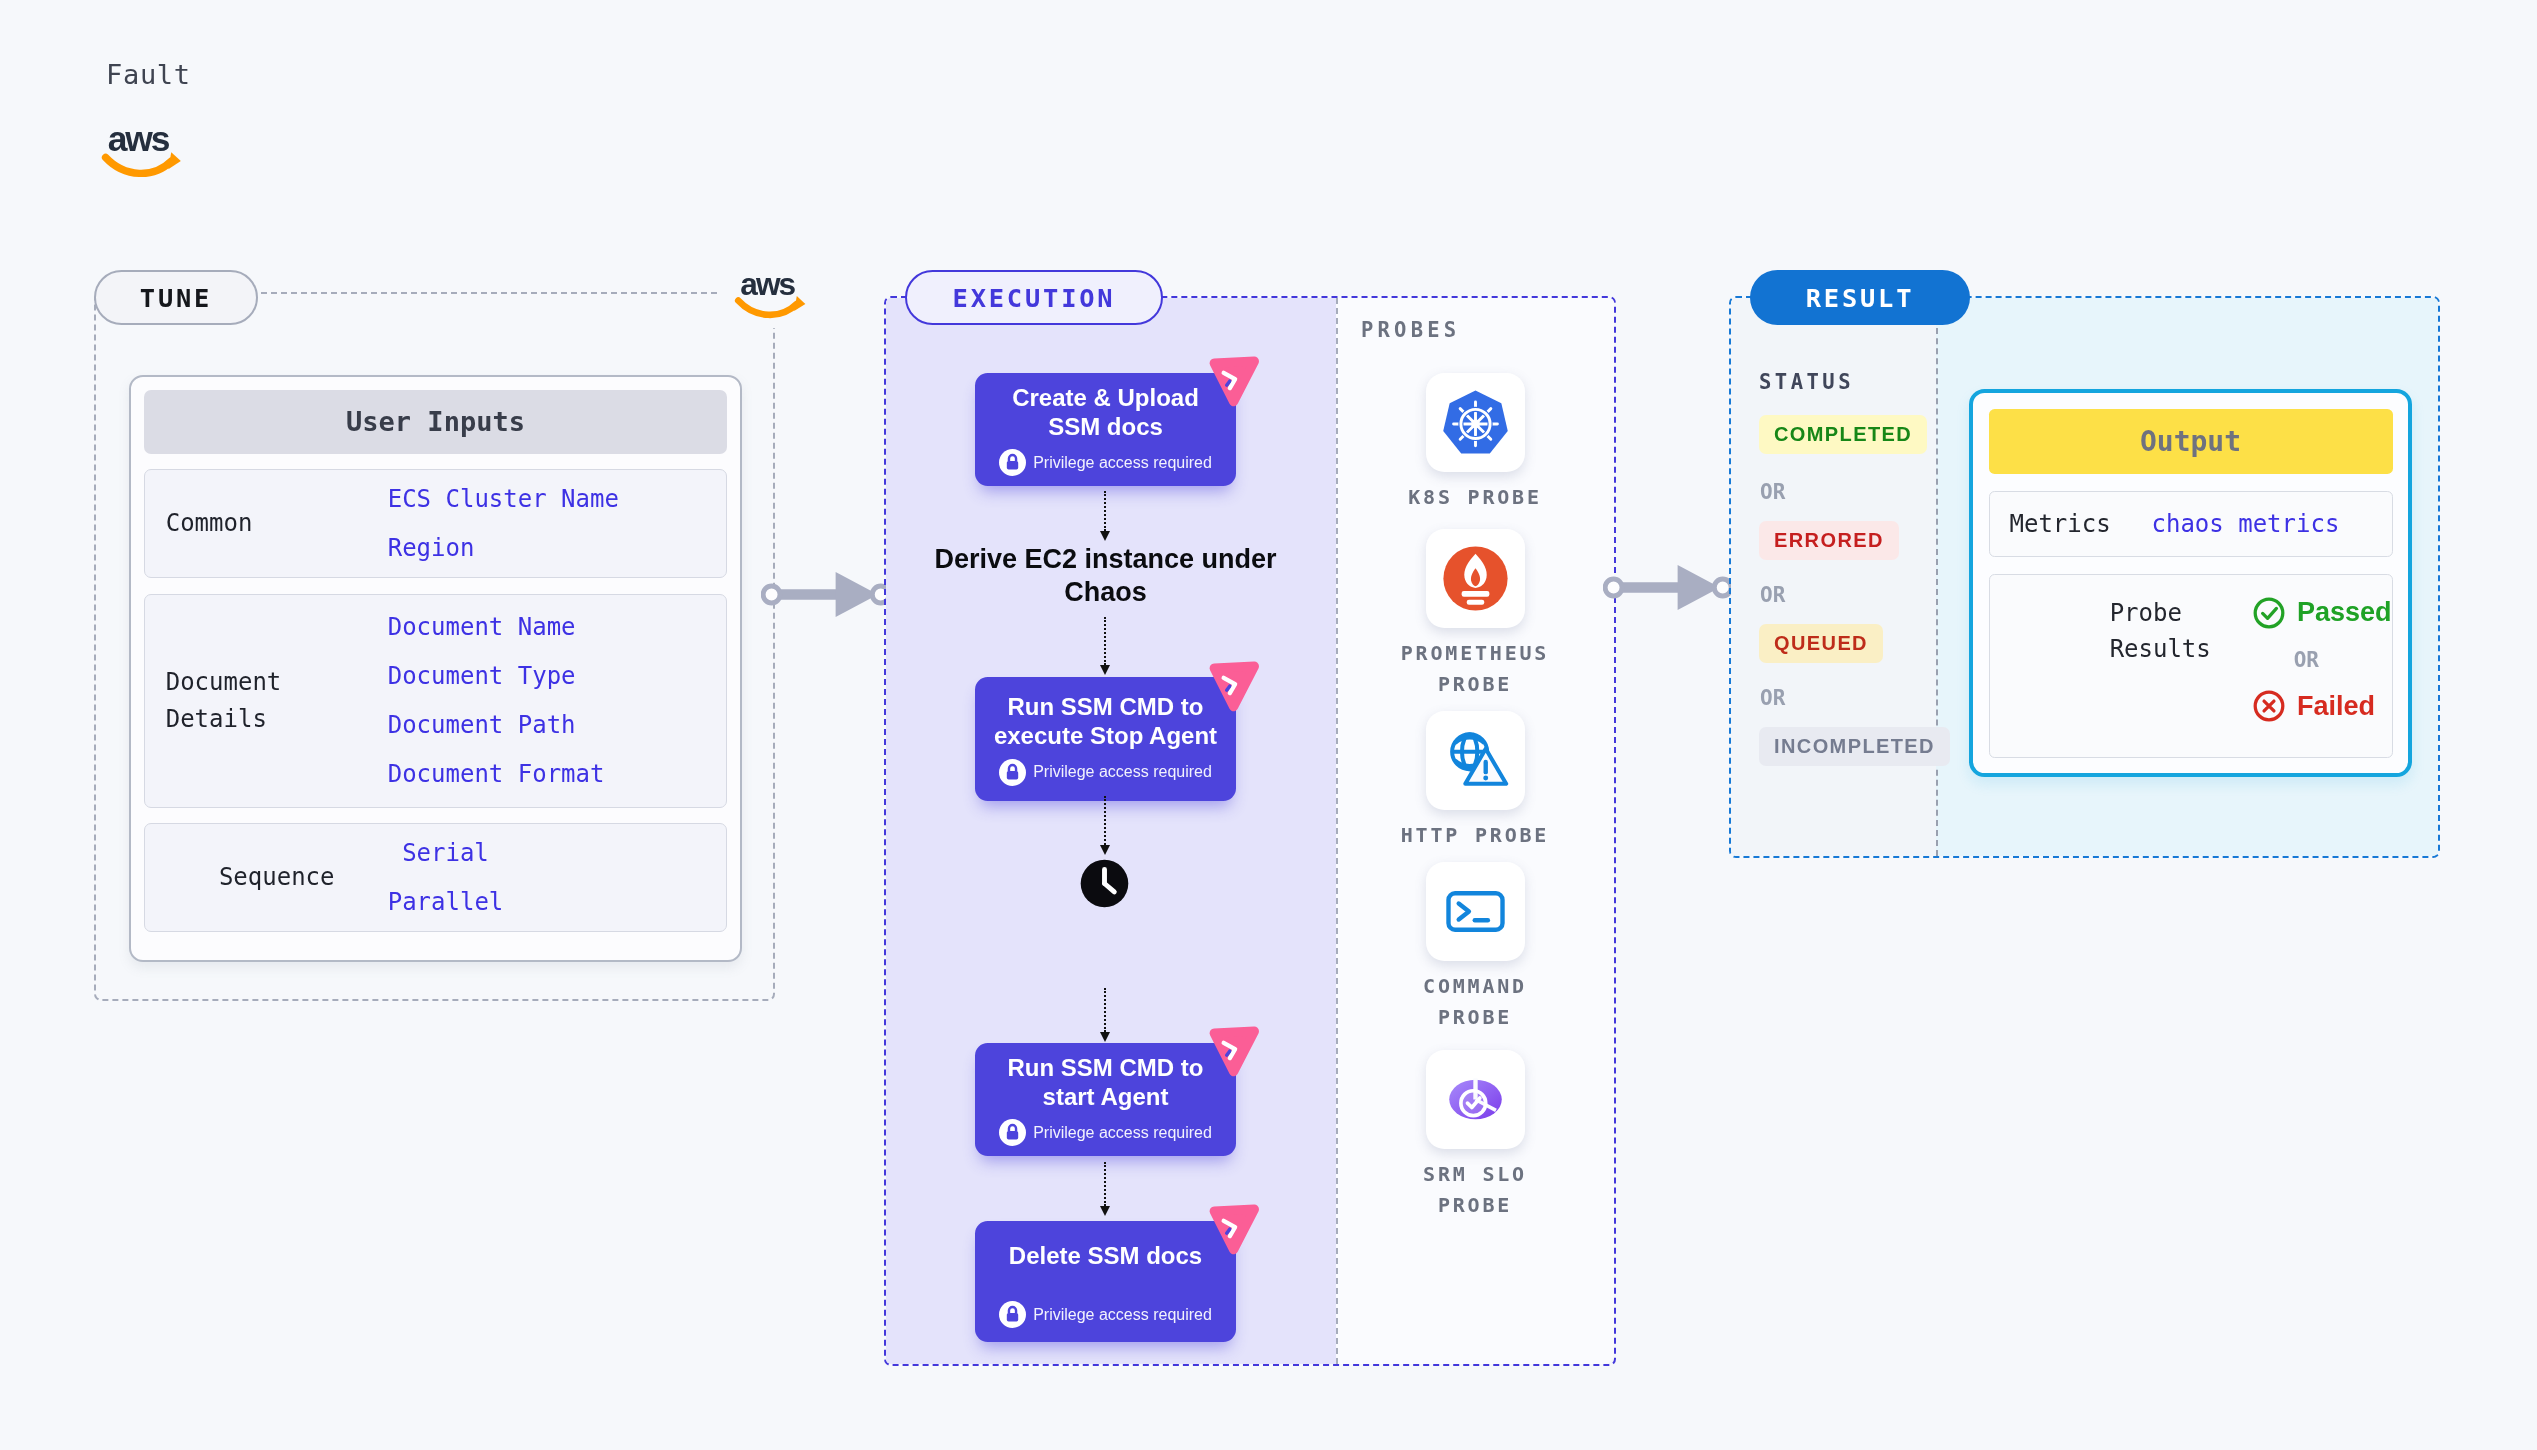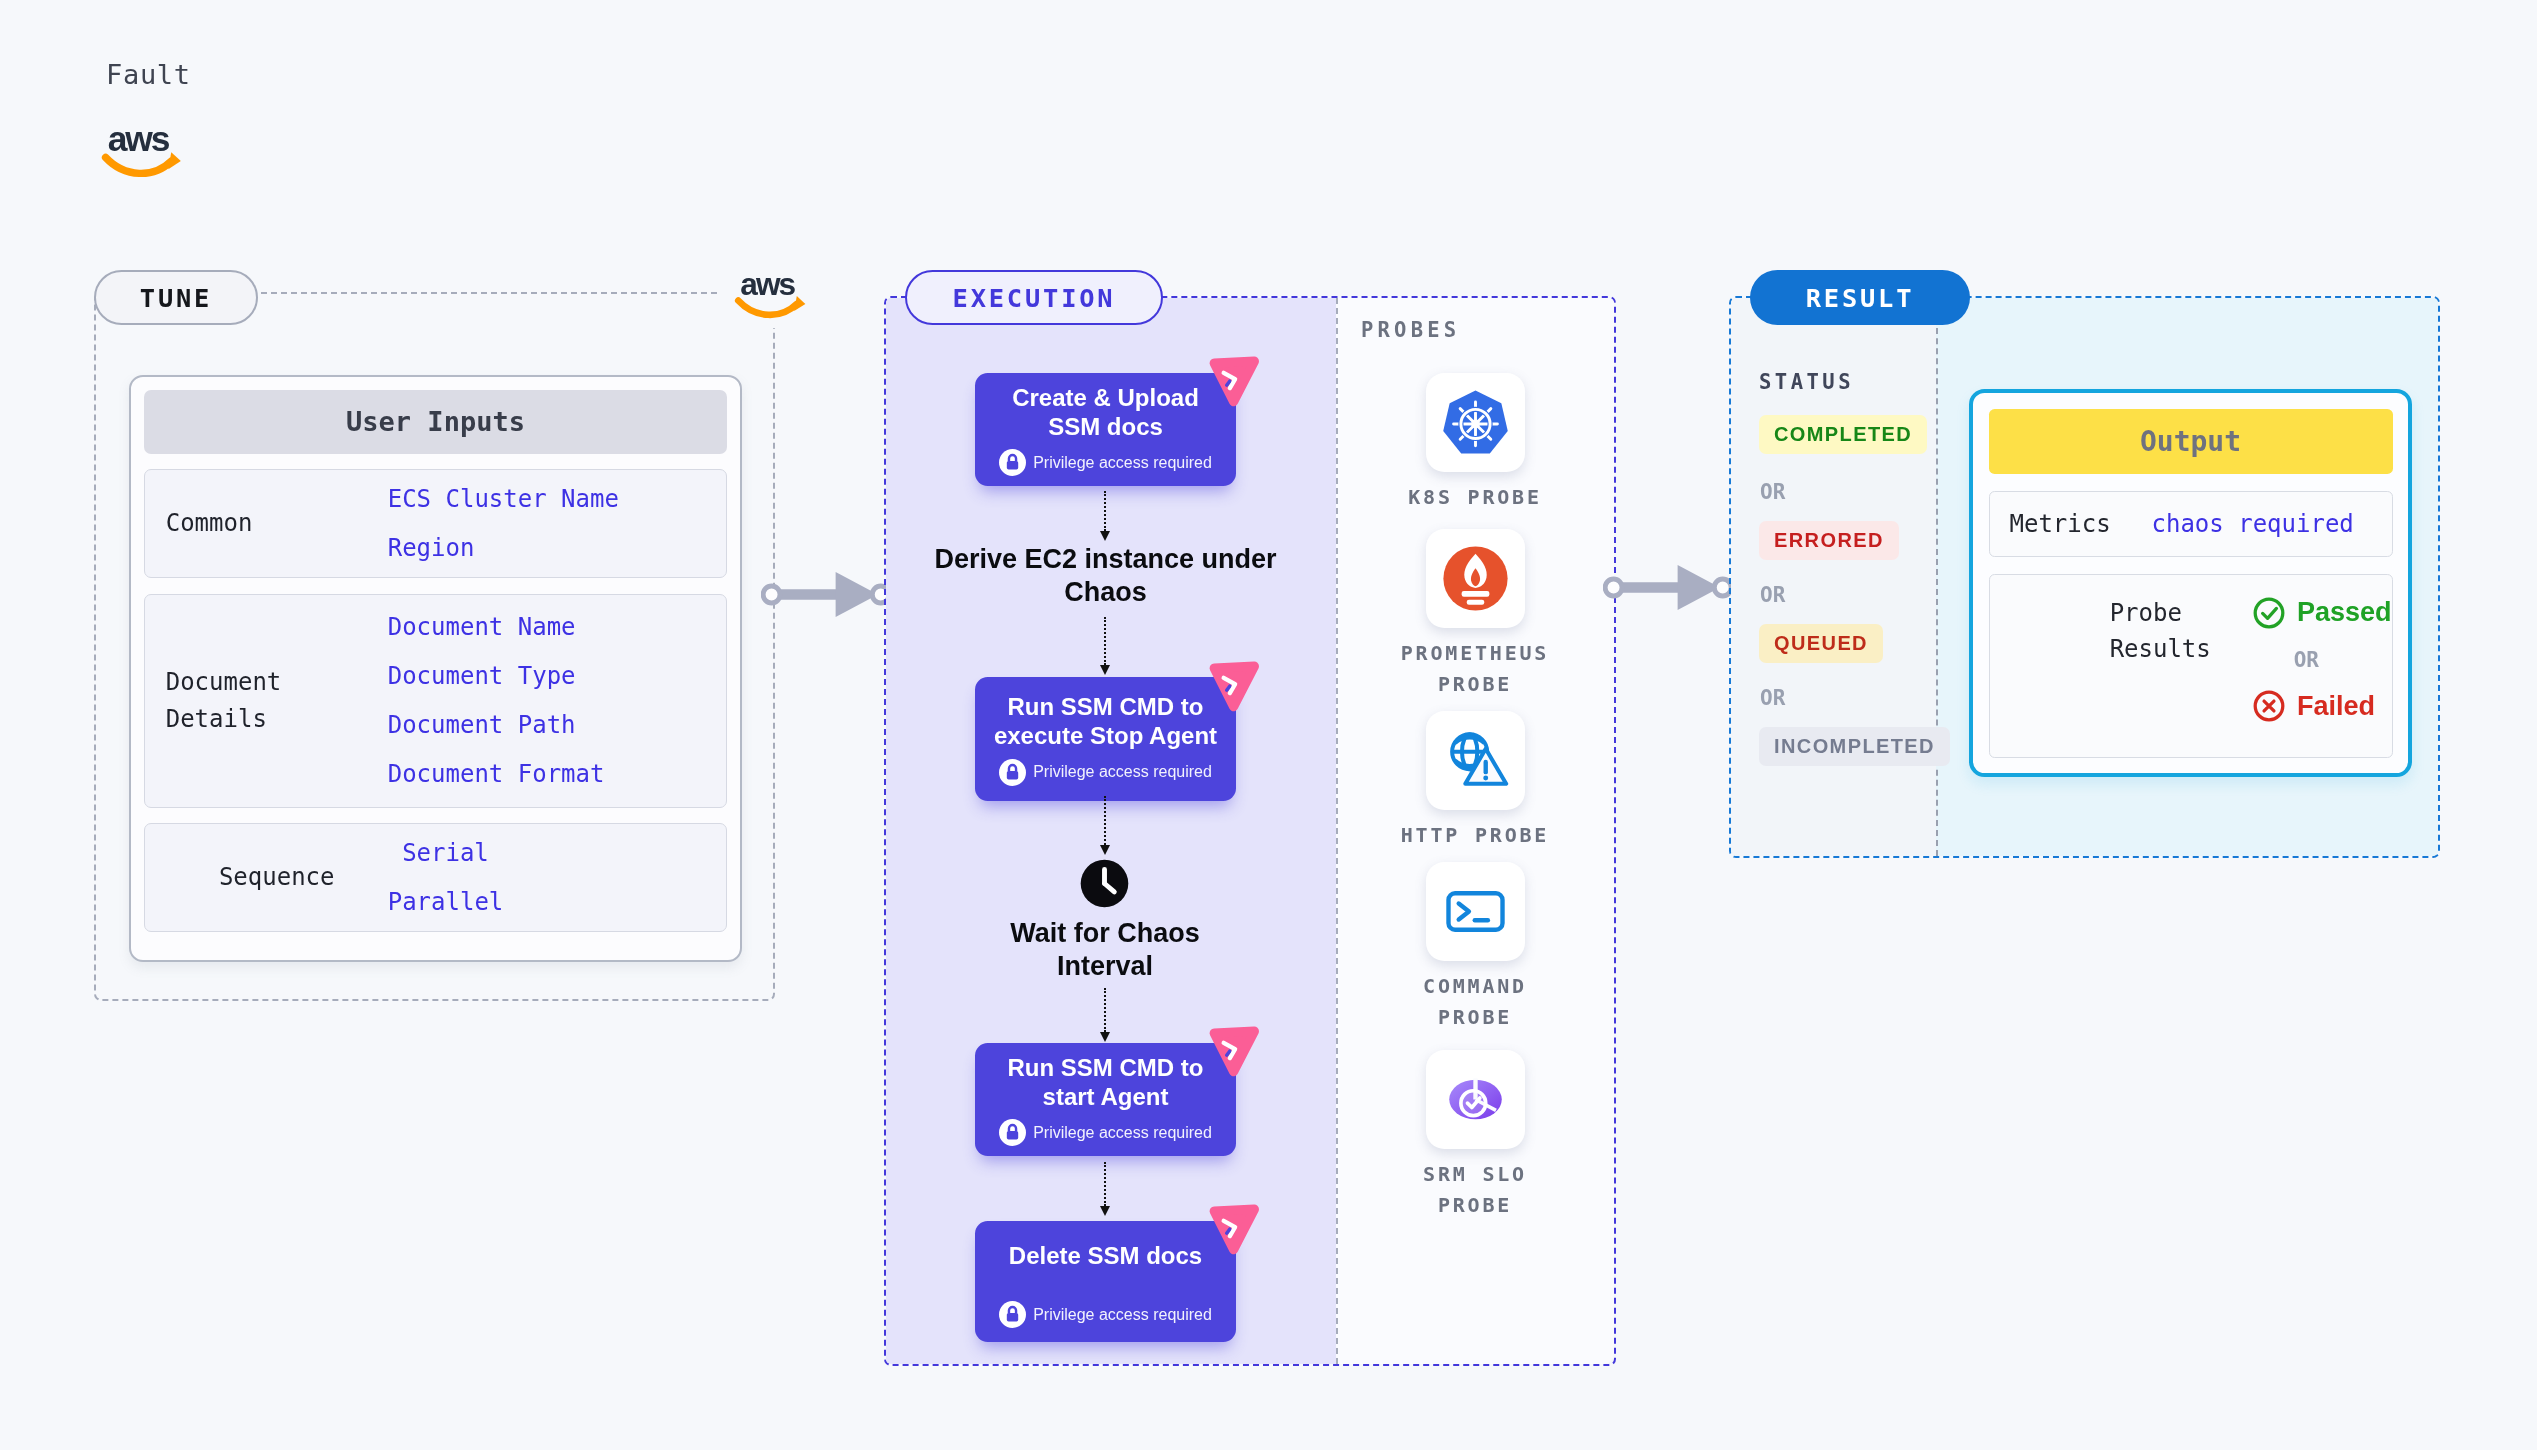--- a/index.html
+++ b/index.html
@@ -385,7 +385,7 @@
 
     <div class="orow metrics">
       <div class="olbl mono">Metrics</div>
-      <div class="oval mono">chaos required</div>
+      <div class="oval mono">chaos metrics</div>
     </div>
 
     <div class="orow presults">

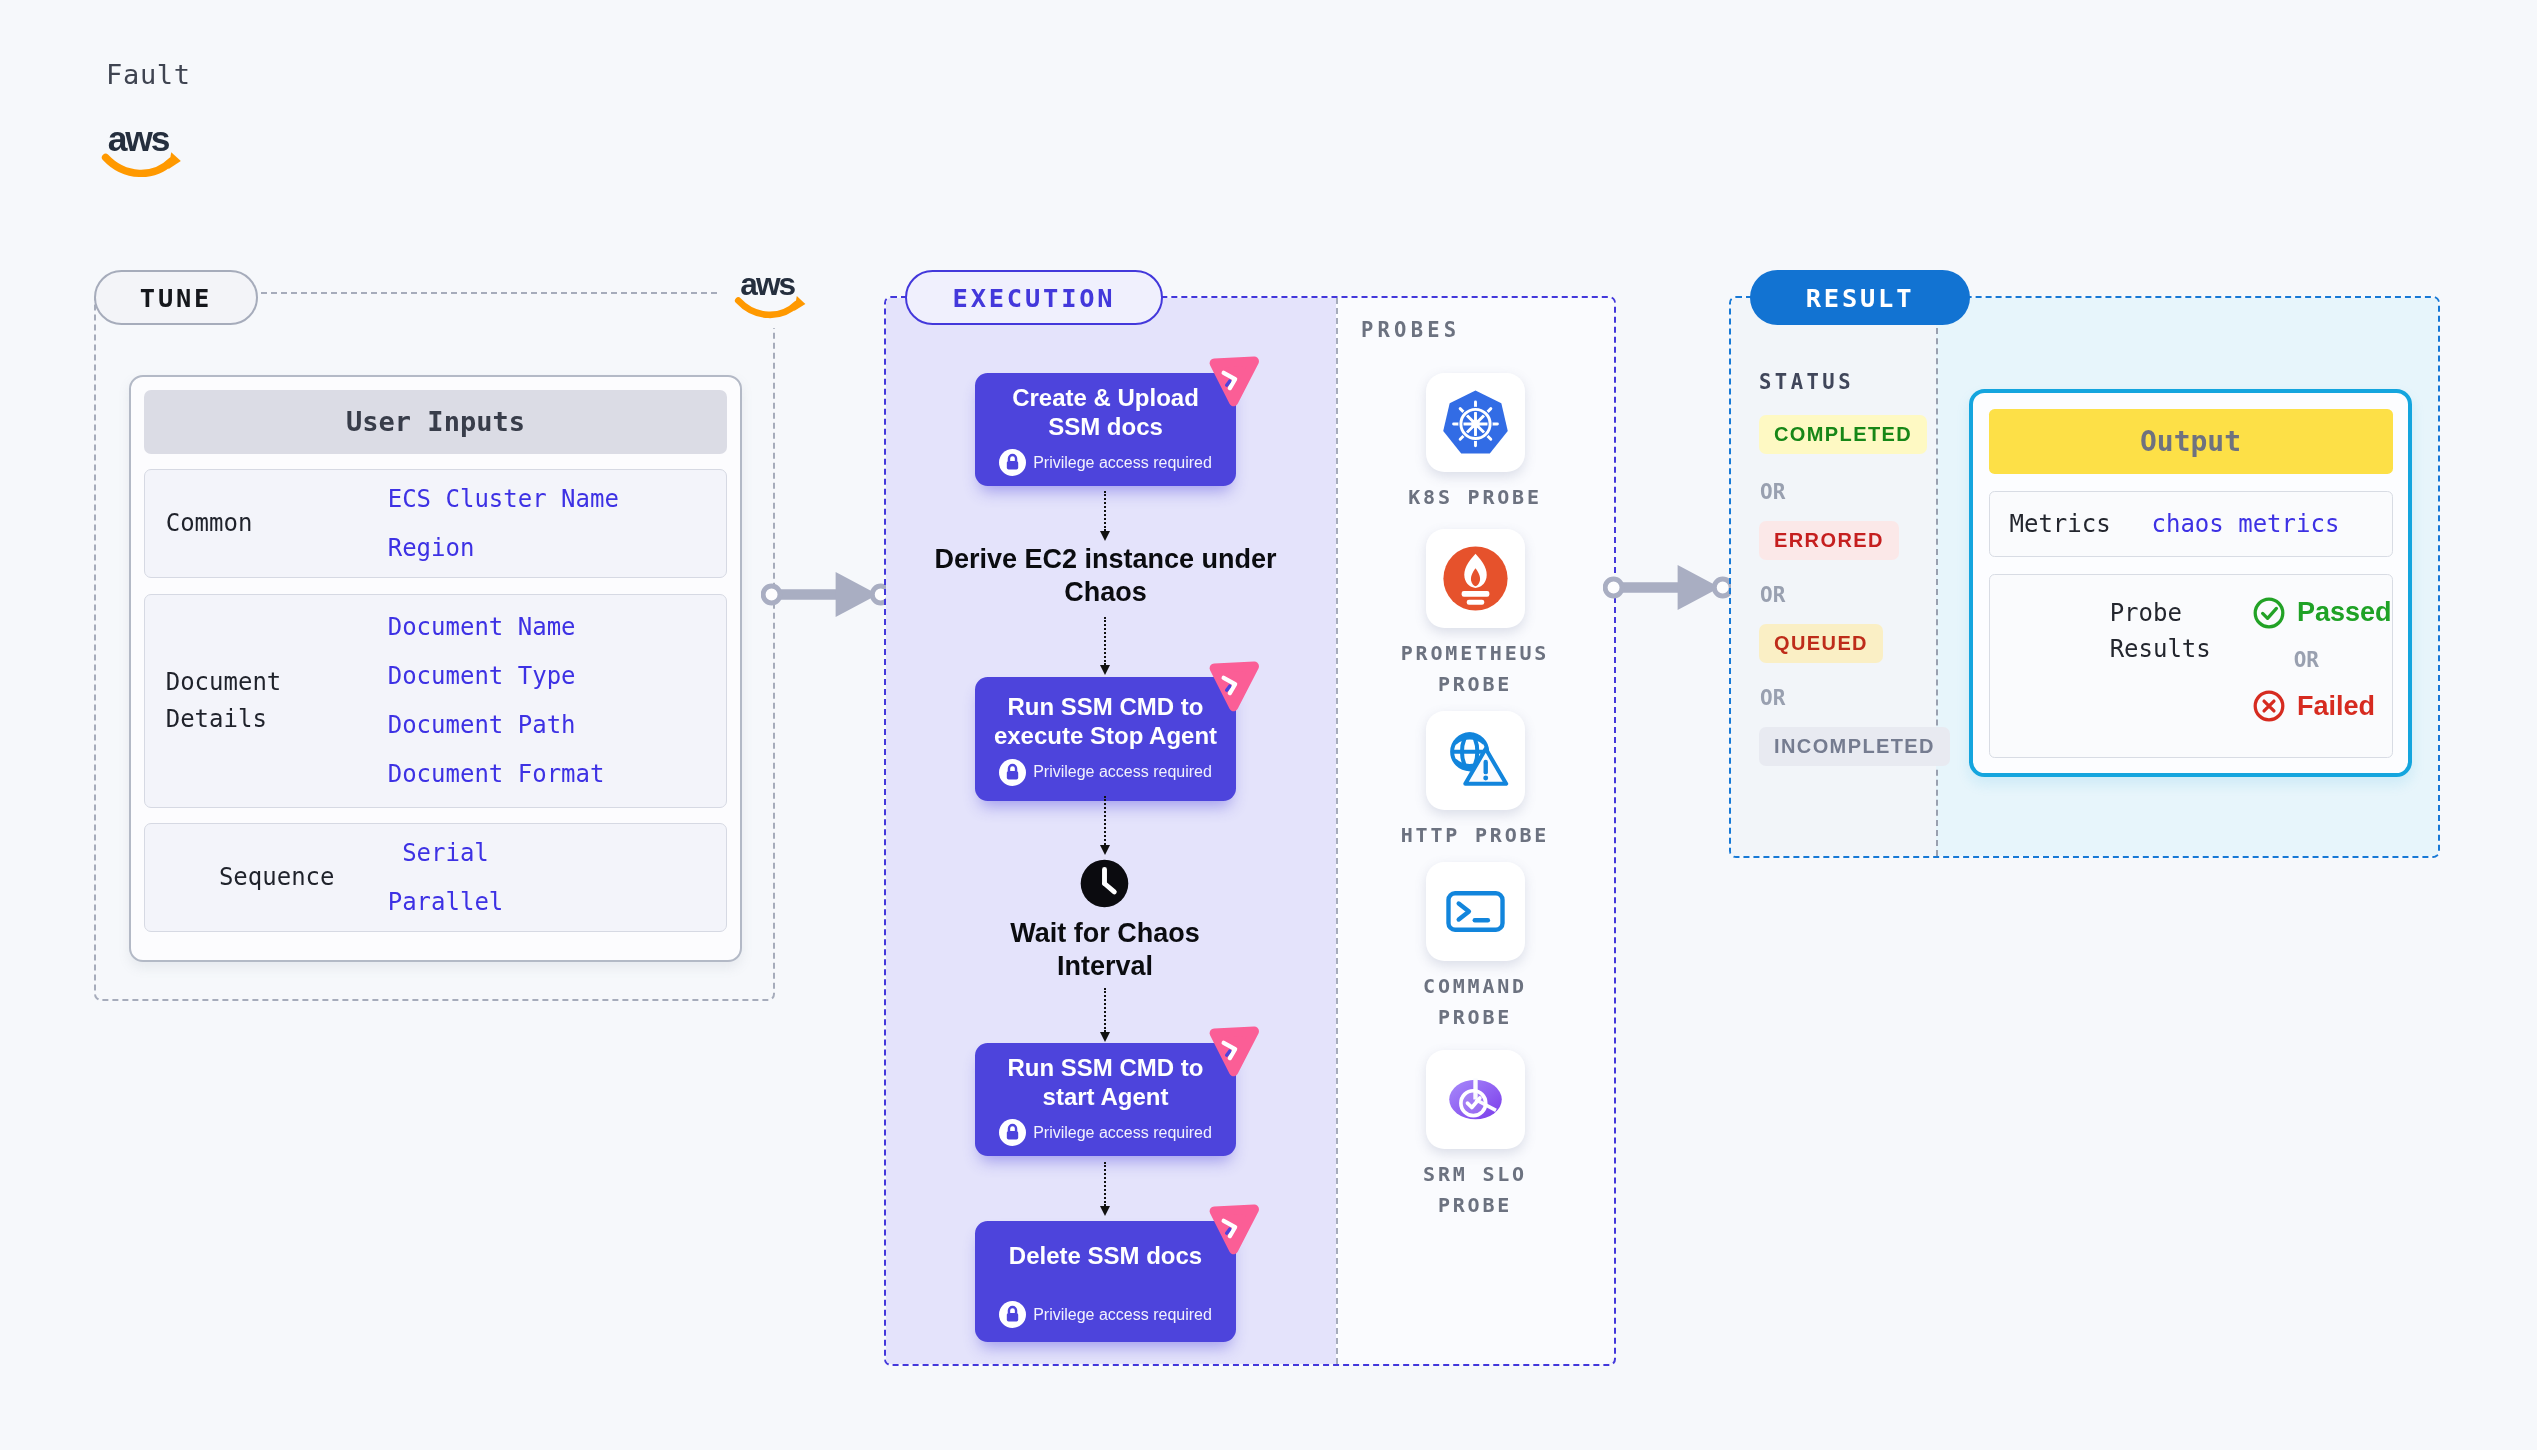--- a/index.html
+++ b/index.html
@@ -234,7 +234,6 @@
     <line x1="35" y1="35" x2="35" y2="15" stroke="#fff" stroke-width="7" stroke-linecap="round"></line>
     <line x1="35" y1="35" x2="49" y2="47" stroke="#fff" stroke-width="7" stroke-linecap="round"></line>
   </svg>
-  <div class="flow-text" style="left:962px;top:917px;width:286px;">Wait for Chaos Interval</div>
 
   <div class="connector" style="left:1104px;top:988px;height:44px;"></div>
 

